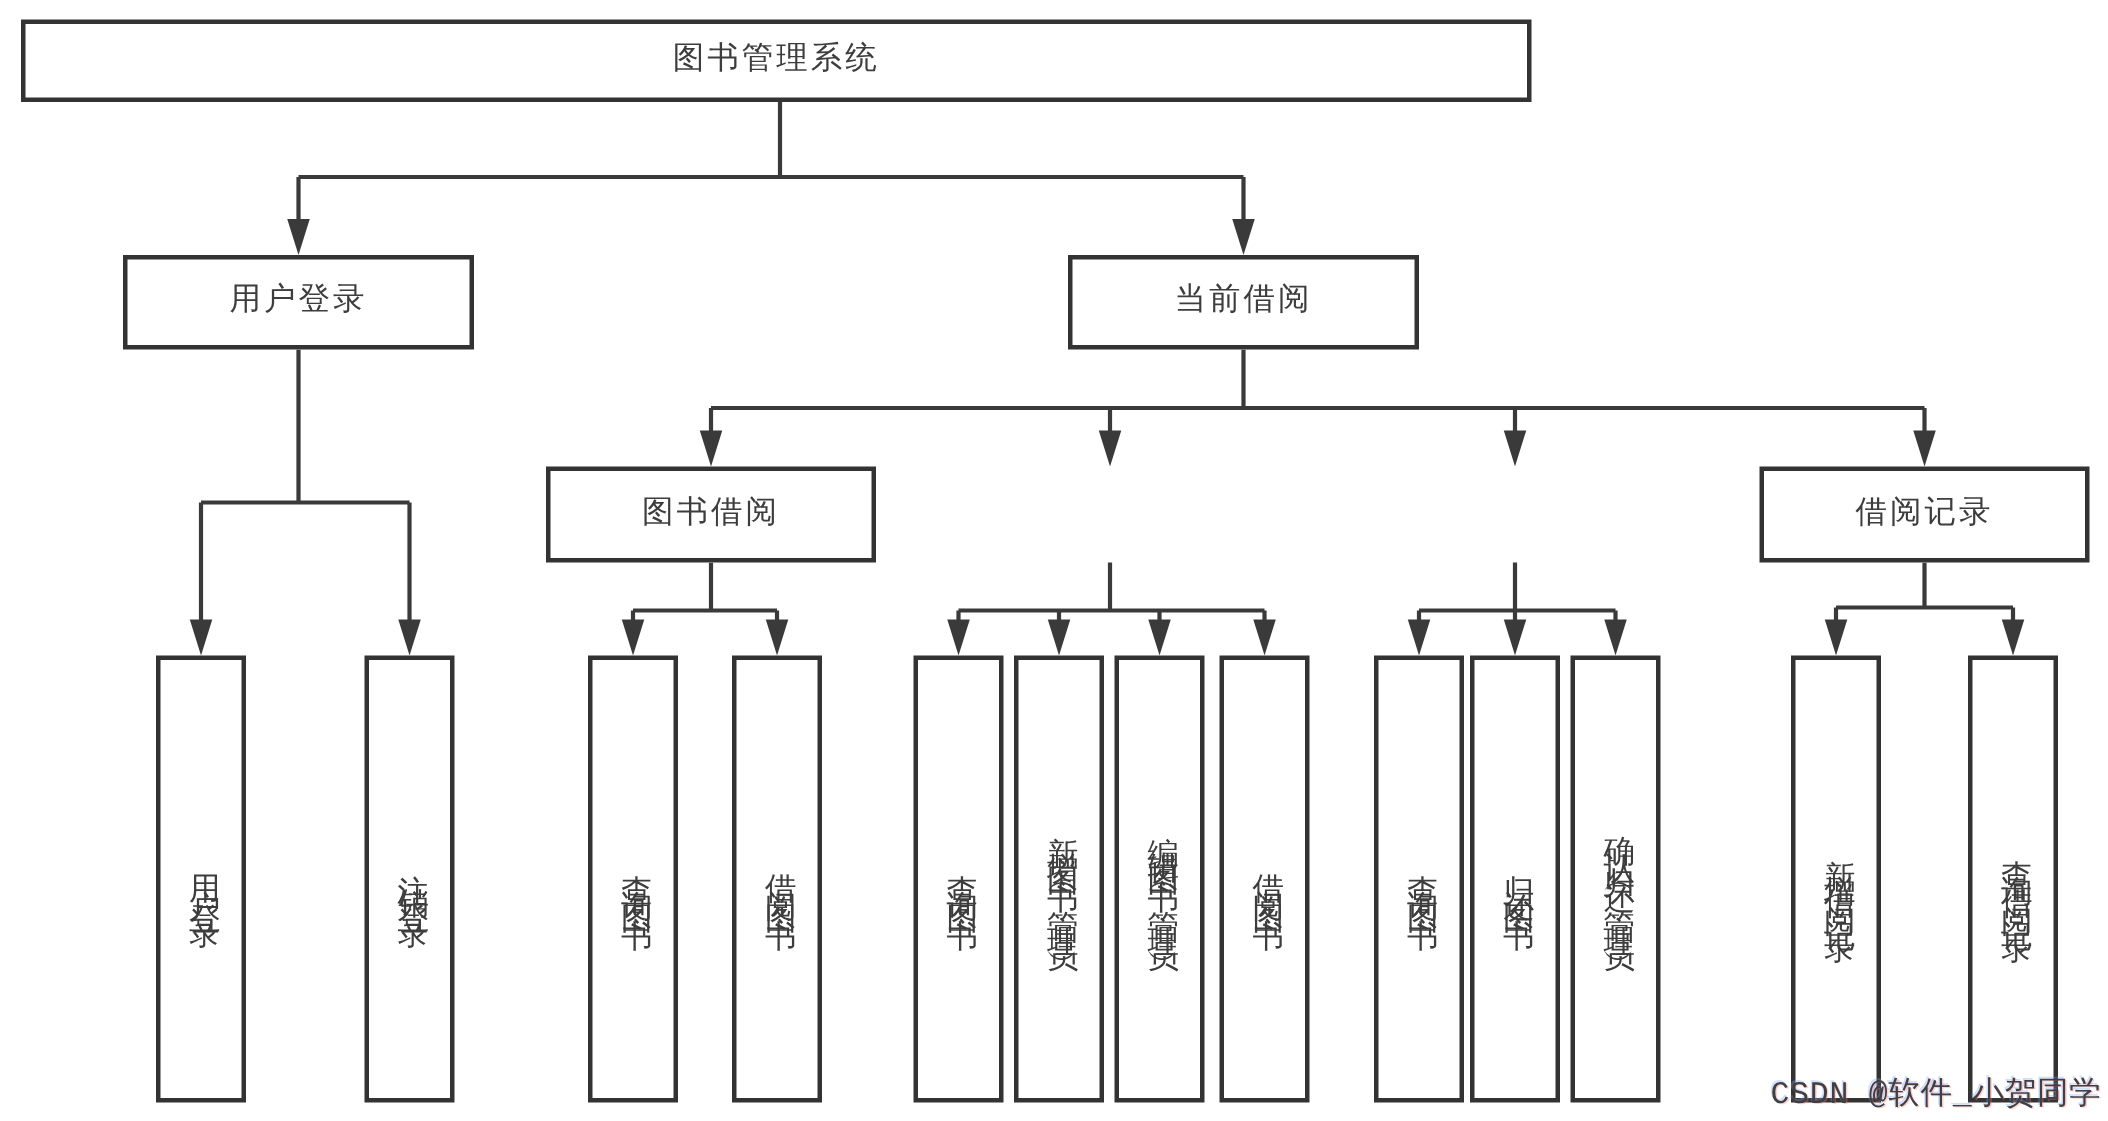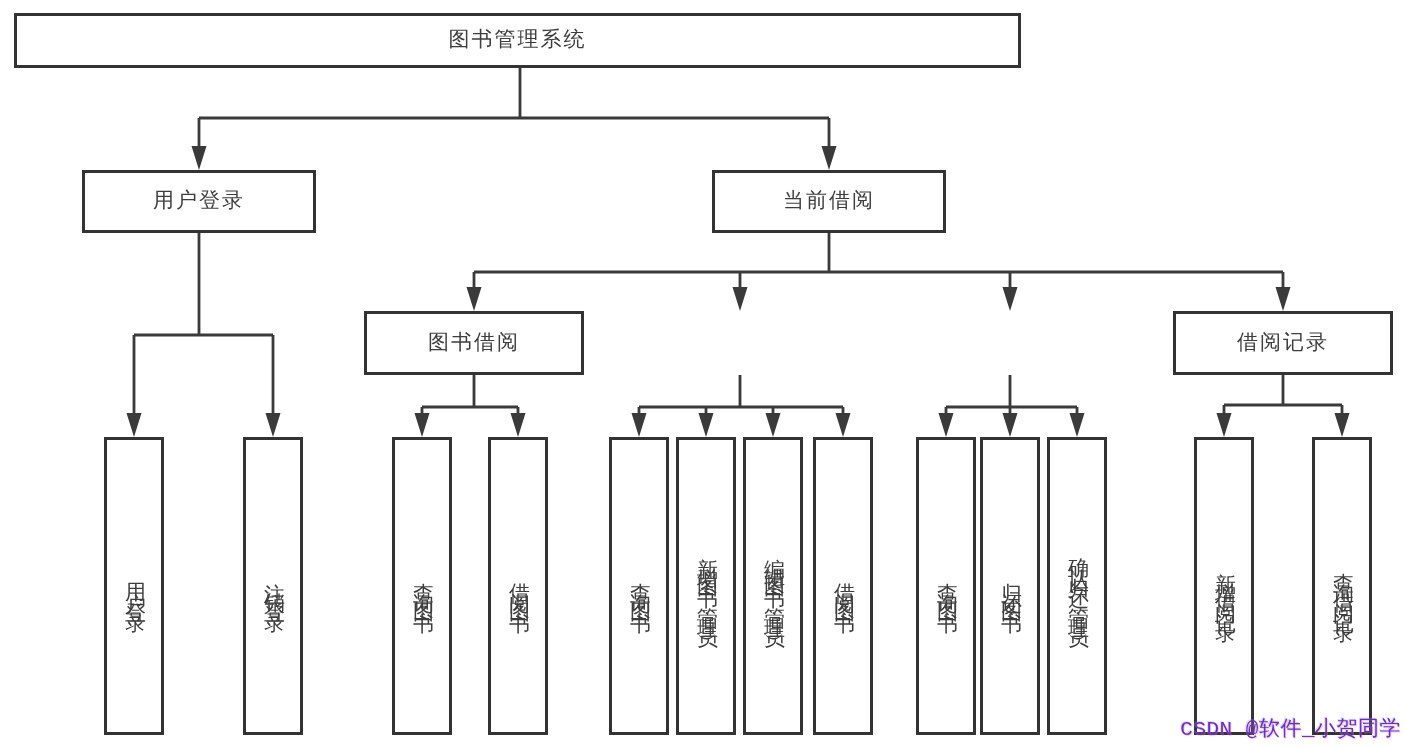--- a/index.html
+++ b/index.html
@@ -38,7 +38,7 @@
     bottom: 5px;
     font-size: 21px;
     letter-spacing: 0.5px;
-    color: #6d28d9;
+    color: #404040;
     text-shadow: -1px -1px 0 rgba(120,160,255,0.35), 1px 1px 0 rgba(255,120,120,0.35);
   }
 </style>

